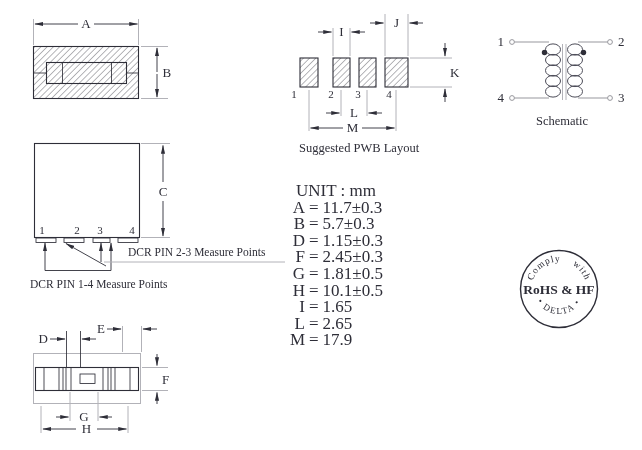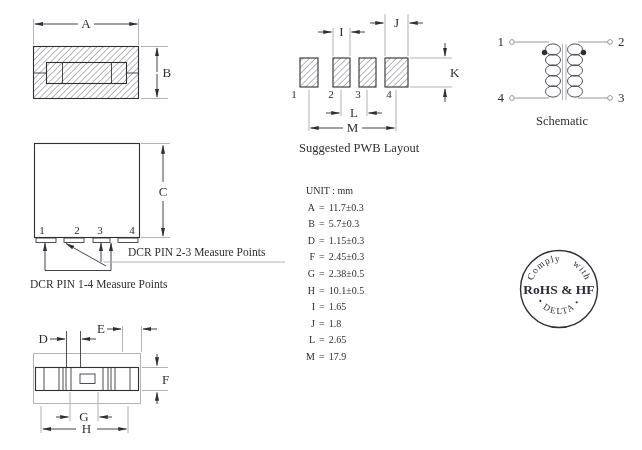--- a/index.html
+++ b/index.html
@@ -26,7 +26,7 @@
   .stamp-arc-b{font-size:9px;letter-spacing:1.6px;}
   .stamp-center{font-size:13.5px;font-weight:600;}
   
-  #dimlist{position:absolute;left:298px;top:183px;font-size:10px;line-height:16.6px;white-space:nowrap;}
+  #dimlist{position:absolute;left:288px;top:183px;font-size:17px;line-height:16.6px;white-space:nowrap;}
   #dimlist .unit{padding-left:8px;}
   .dim-letter{display:inline-block;width:17px;text-align:right;}
   .dim-eq{display:inline-block;padding:0 4px;}

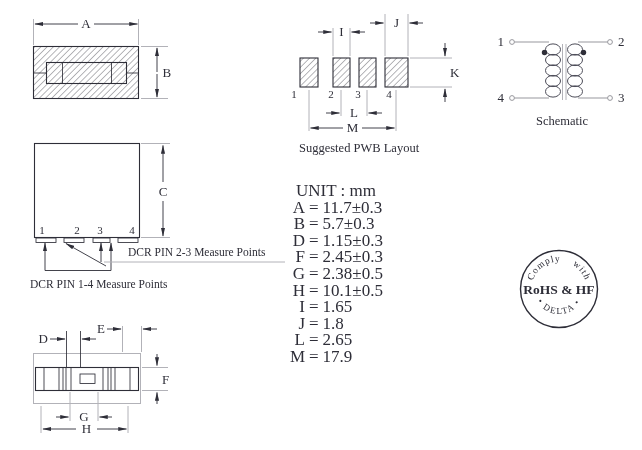--- a/index.html
+++ b/index.html
@@ -186,7 +186,7 @@
     <div class="dim-row"><span class="dim-letter">B</span><span class="dim-eq">=</span><span class="dim-value">5.7±0.3</span></div>
     <div class="dim-row"><span class="dim-letter">D</span><span class="dim-eq">=</span><span class="dim-value">1.15±0.3</span></div>
     <div class="dim-row"><span class="dim-letter">F</span><span class="dim-eq">=</span><span class="dim-value">2.45±0.3</span></div>
-    <div class="dim-row"><span class="dim-letter">G</span><span class="dim-eq">=</span><span class="dim-value">2.38±0.5</span></div>
+    <div class="dim-row"><span class="dim-letter">G</span><span class="dim-eq">=</span><span class="dim-value">1.81±0.5</span></div>
     <div class="dim-row"><span class="dim-letter">H</span><span class="dim-eq">=</span><span class="dim-value">10.1±0.5</span></div>
     <div class="dim-row"><span class="dim-letter">I</span><span class="dim-eq">=</span><span class="dim-value">1.65</span></div>
     <div class="dim-row"><span class="dim-letter">J</span><span class="dim-eq">=</span><span class="dim-value">1.8</span></div>

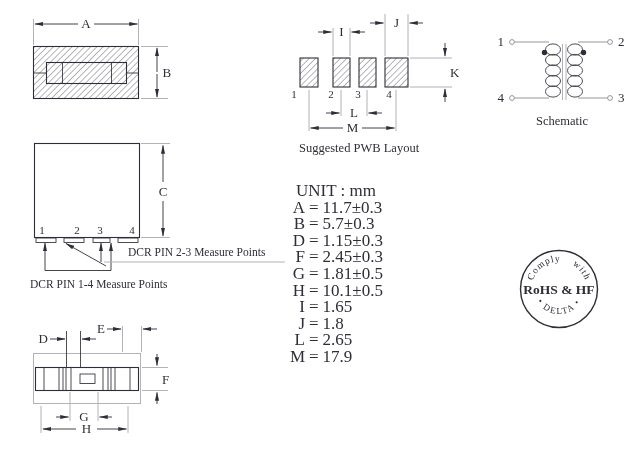--- a/index.html
+++ b/index.html
@@ -189,7 +189,6 @@
     <div class="dim-row"><span class="dim-letter">G</span><span class="dim-eq">=</span><span class="dim-value">1.81±0.5</span></div>
     <div class="dim-row"><span class="dim-letter">H</span><span class="dim-eq">=</span><span class="dim-value">10.1±0.5</span></div>
     <div class="dim-row"><span class="dim-letter">I</span><span class="dim-eq">=</span><span class="dim-value">1.65</span></div>
-    <div class="dim-row"><span class="dim-letter">J</span><span class="dim-eq">=</span><span class="dim-value">1.8</span></div>
     <div class="dim-row"><span class="dim-letter">L</span><span class="dim-eq">=</span><span class="dim-value">2.65</span></div>
     <div class="dim-row"><span class="dim-letter">M</span><span class="dim-eq">=</span><span class="dim-value">17.9</span></div>
   </div>

